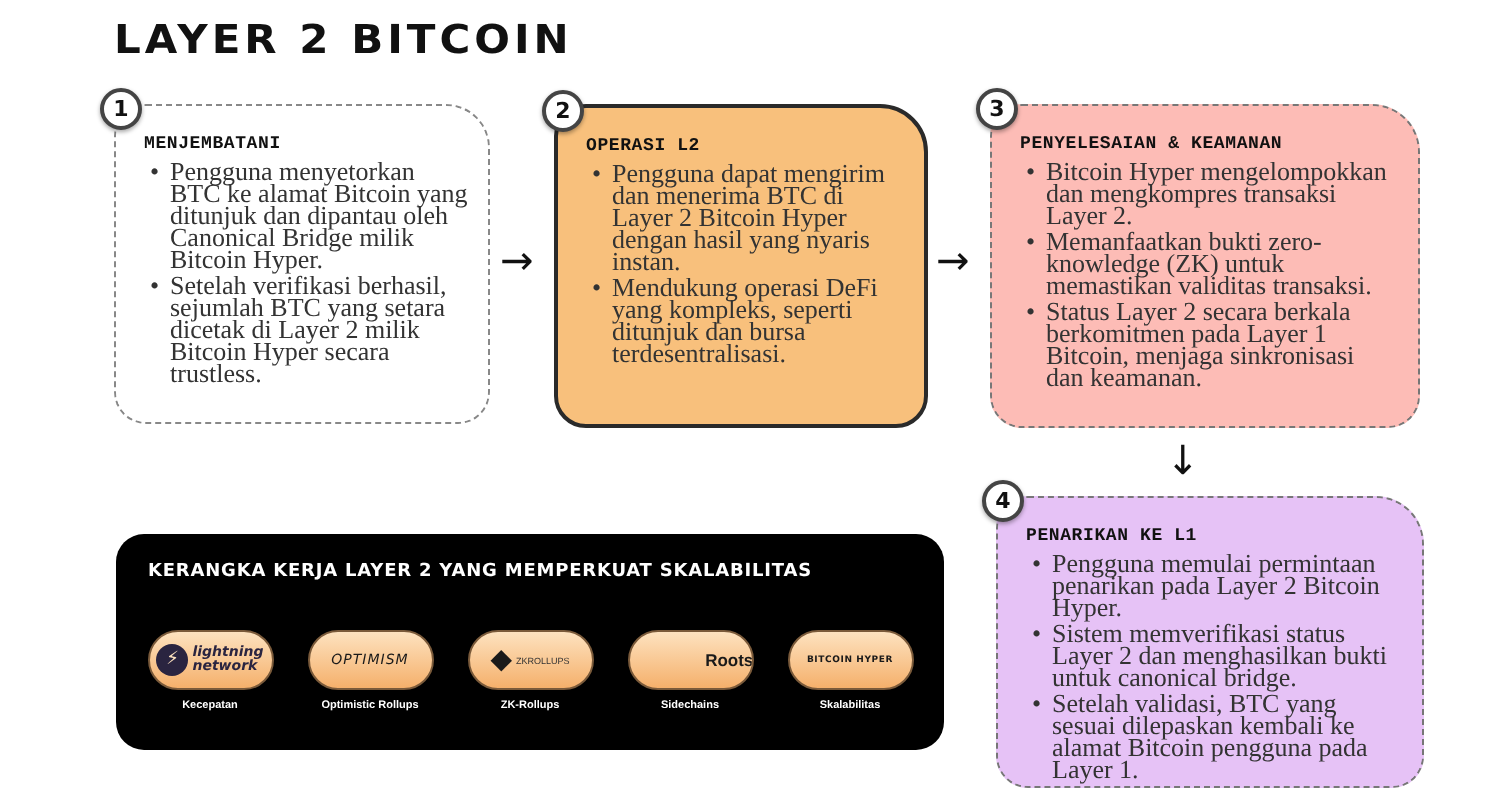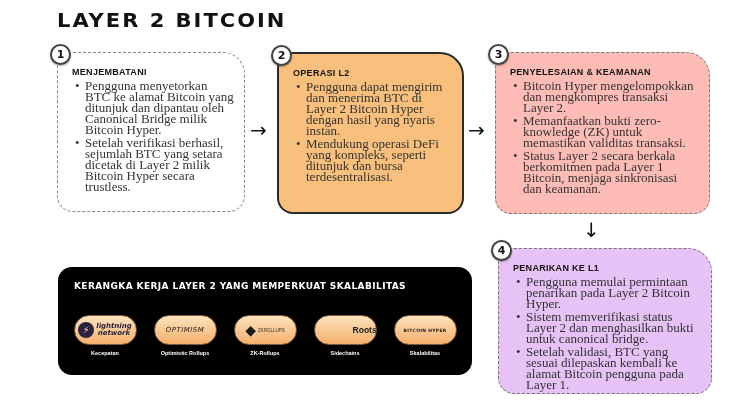--- a/index.html
+++ b/index.html
@@ -32,7 +32,7 @@
   }
 
   .card h3 {
-    font-family: Liberation Sans, sans-serif; font-weight: bold;
+    font-family: Liberation Mono, monospace; font-weight: bold;
     font-size: 9px; letter-spacing: 0.3px; text-transform: uppercase;
     color: #111; line-height: 10px; margin-bottom: 3px;
   }

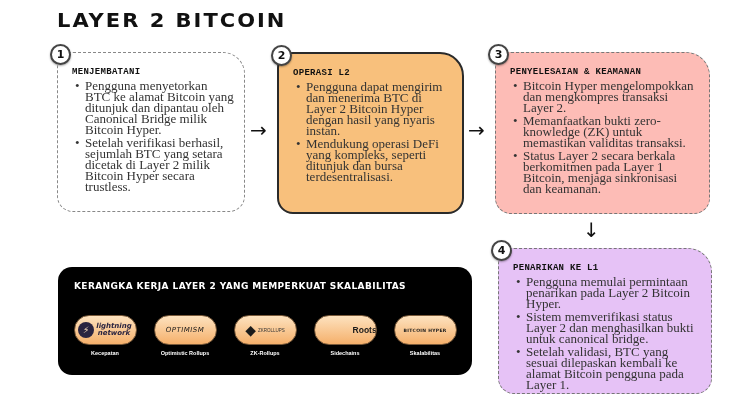--- a/index.html
+++ b/index.html
@@ -68,7 +68,7 @@
     display: flex; align-items: center; justify-content: center; gap: 2px;
     color: #1e1b2e; overflow: hidden;
   }
-  .pill .lt { font-family: "DejaVu Sans", sans-serif; font-style: italic; font-weight: bold; font-size: 7px; line-height: 7px; color: #2a2440; text-align: center; }
+  .pill .lt { font-family: "DejaVu Sans", sans-serif; font-style: italic; font-weight: bold; font-size: 7px; line-height: 7px; color: #2a2440; }
   .pill .op { font-family: "DejaVu Sans", sans-serif; font-style: italic; font-weight: normal; font-size: 7px; color: #1a1a1a; letter-spacing: 0.5px; }
   .pill .rs { font-family: "Liberation Sans", sans-serif; font-weight: bold; font-size: 8.5px; color: #1a1a1a; margin-left: 48px; }
   .pill .bh { font-family: "DejaVu Sans", sans-serif; font-weight: bold; font-size: 4.5px; color: #1a1a1a; letter-spacing: 0.3px; }

